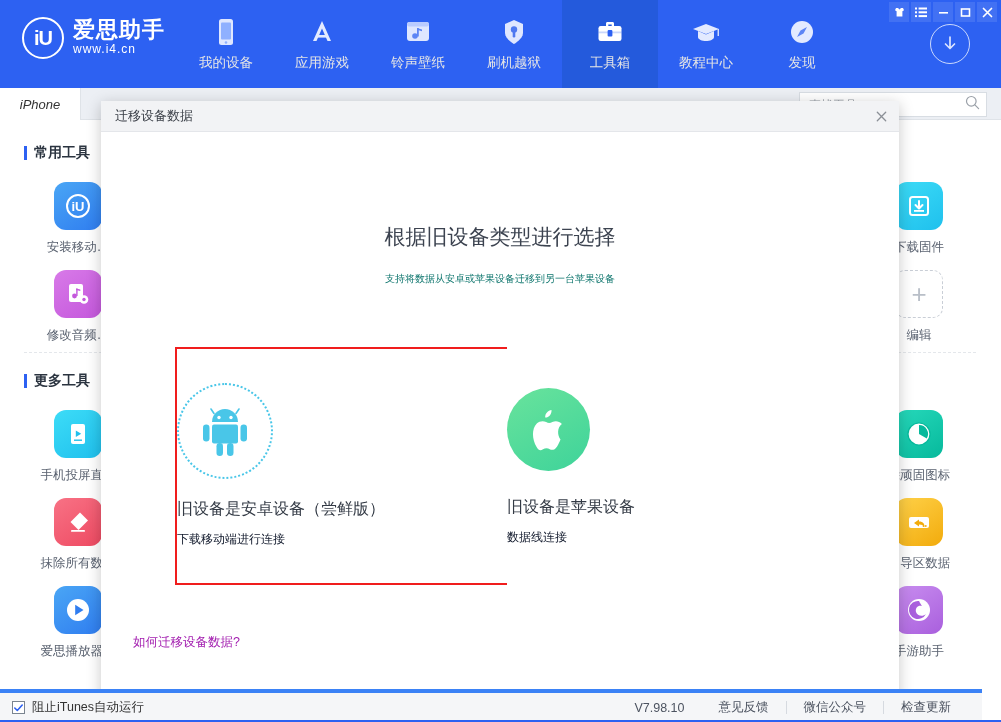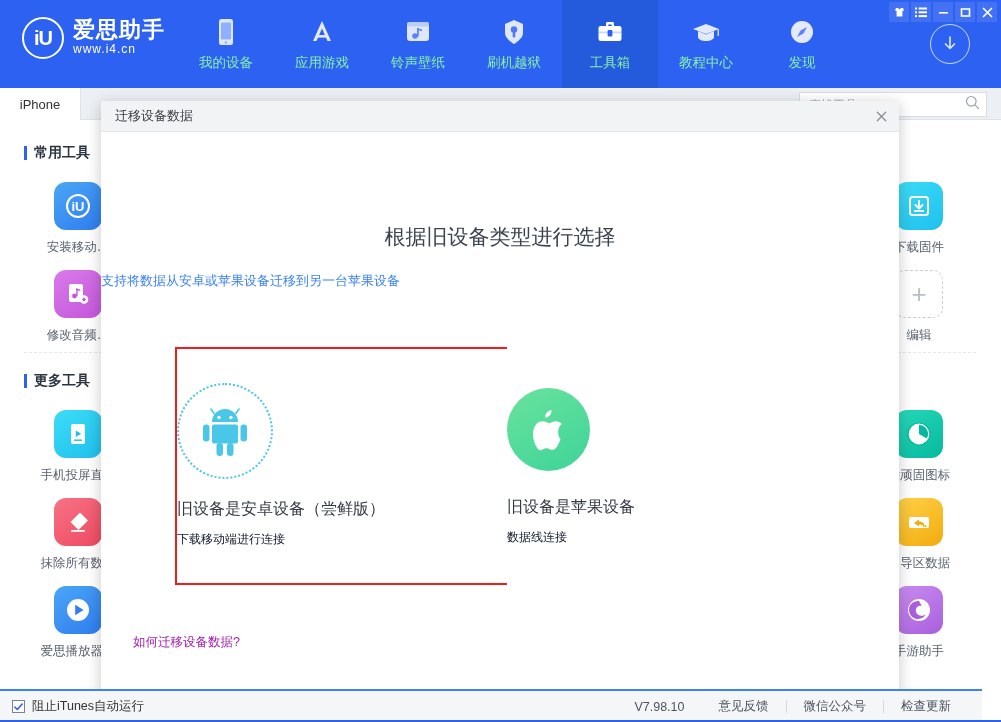--- a/index.html
+++ b/index.html
@@ -44,7 +44,7 @@
   .navitem {
     width: 96px; height: 88px;
     display: flex; flex-direction: column; align-items: center; justify-content: center;
-    gap: 7px; color: #86efac; cursor: pointer;
+    gap: 7px; color: #e5e5e5; cursor: pointer;
   }
   .navitem.active { background: #245adc; }
   .navitem .nav-ico { height: 30px; display: flex; align-items: flex-end; }

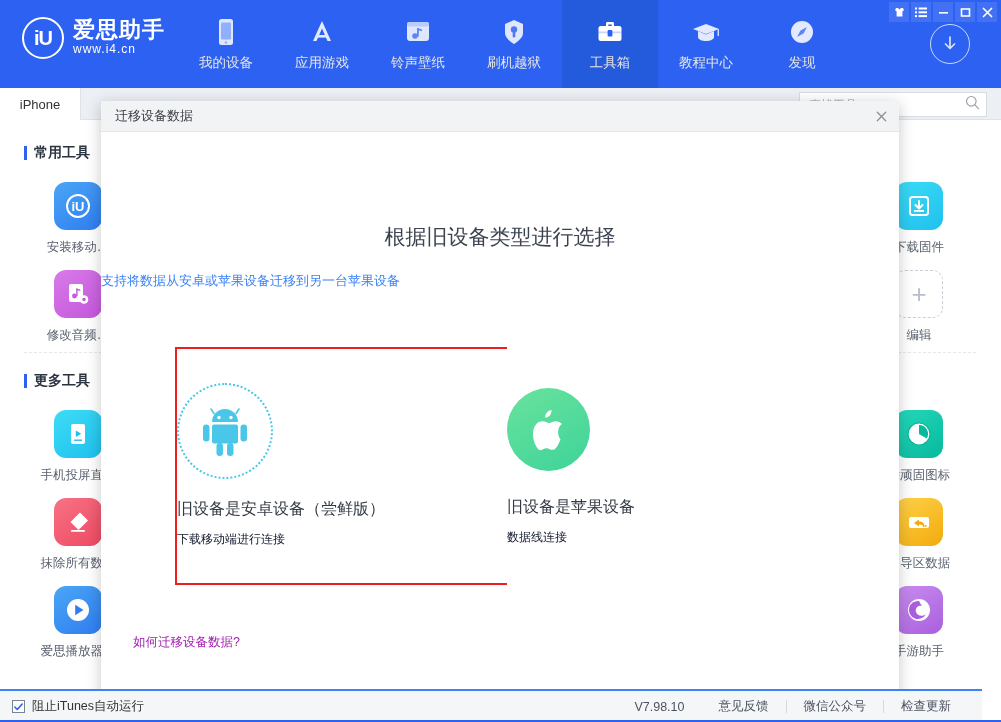--- a/index.html
+++ b/index.html
@@ -66,7 +66,7 @@
     position: absolute; left: 0; top: 0; width: 81px; height: 32px;
     background: #ffffff; border-right: 1px solid #dfe3e8;
     display: flex; align-items: center; justify-content: center;
-    font-size: 13px; color: #333; cursor: pointer;
+    font-size: 13px; color: #333; cursor: pointer; font-style: italic;
   }
   .searchbox {
     position: absolute; right: 14px; top: 4px; width: 188px; height: 25px;

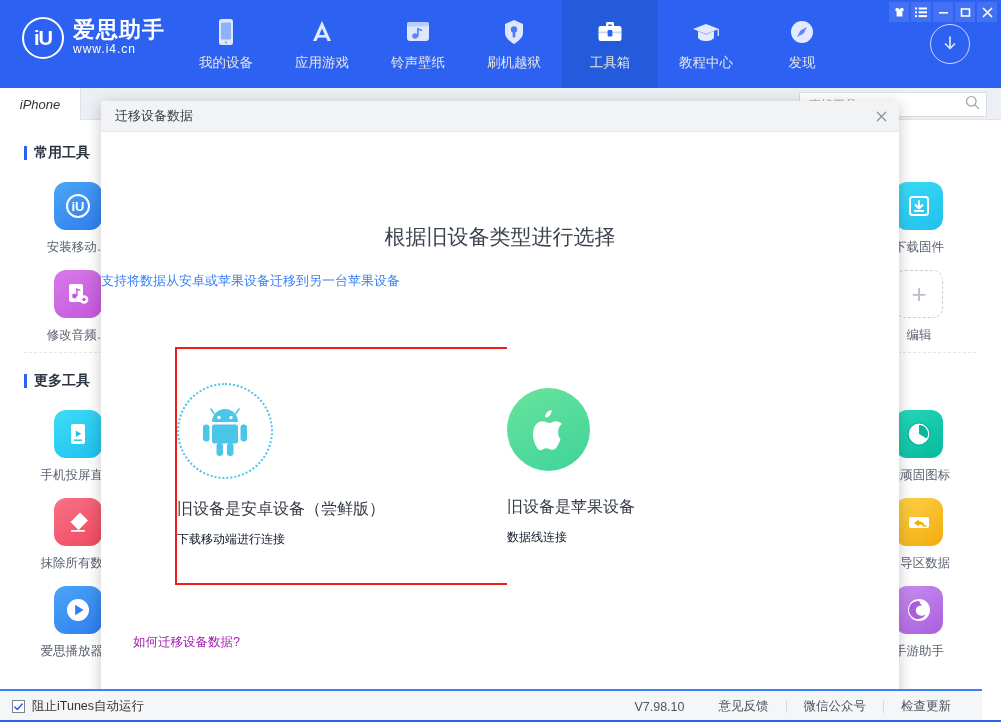--- a/index.html
+++ b/index.html
@@ -158,8 +158,8 @@
     font-size: 21px; color: #3c4350;
   }
   .dlg-sub {
-    position: absolute; top: 140px; left: 0; width: 100%; 
-    font-size: 13px; color: #3b82f6;
+    position: absolute; top: 140px; left: 0; width: 100%; text-align: center;
+    font-size: 10px; color: #0f766e;
   }
 
   .cards { position: absolute; top: 215px; left: 0; width: 100%; height: 250px; }

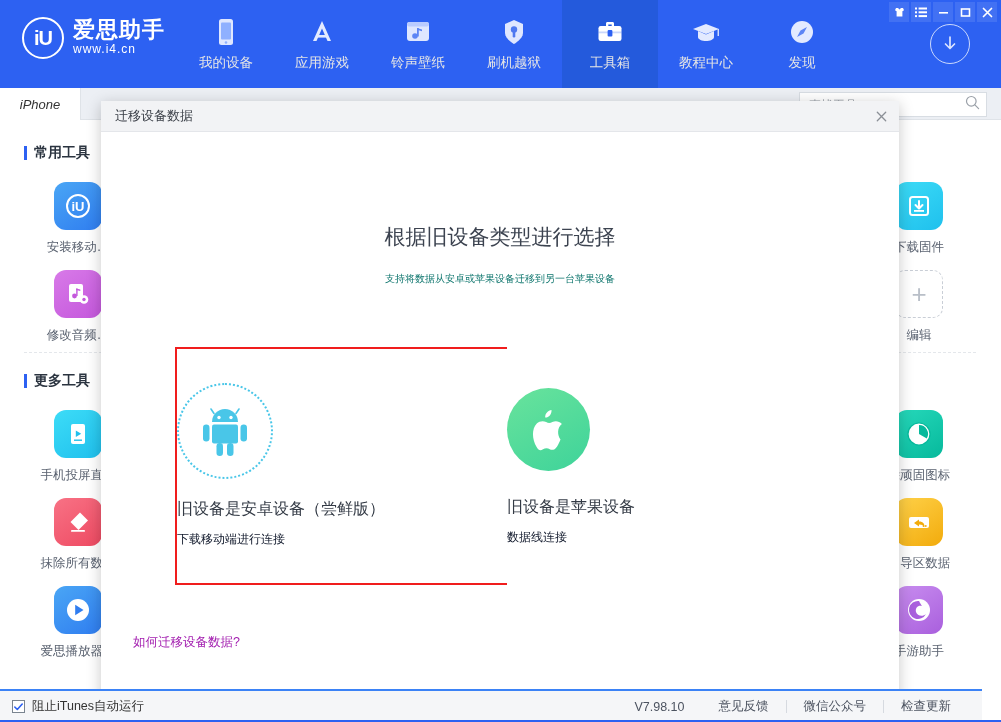--- a/index.html
+++ b/index.html
@@ -117,7 +117,7 @@
   
   .footer {
     position: absolute; left: 0; bottom: 0; width: 982px; height: 33px;
-    background: #f5f6f8; border-top: 2px solid #3b82f6;
+    background: #f5f6f8; border-top: 4px solid #3b82f6;
     display: flex; align-items: center;
   }
   .footer-left { margin-left: 12px; display: flex; align-items: center; gap: 7px; font-size: 12.5px; color: #333; cursor: pointer; }

